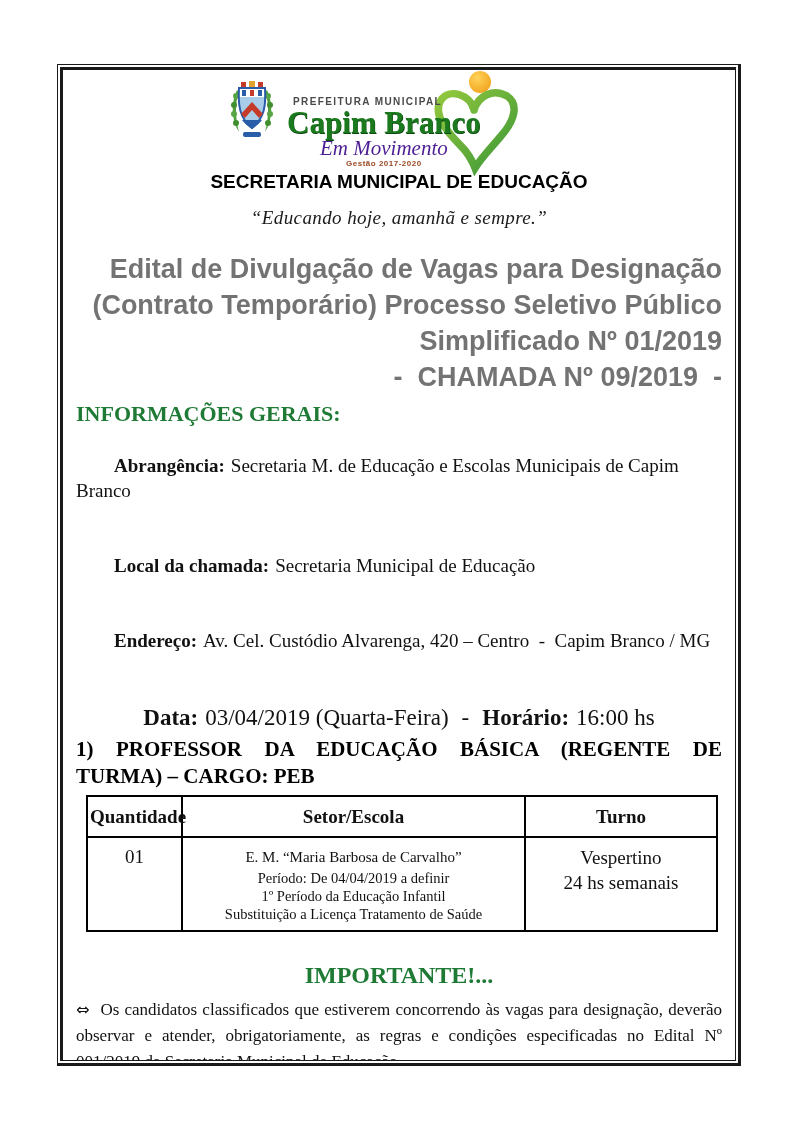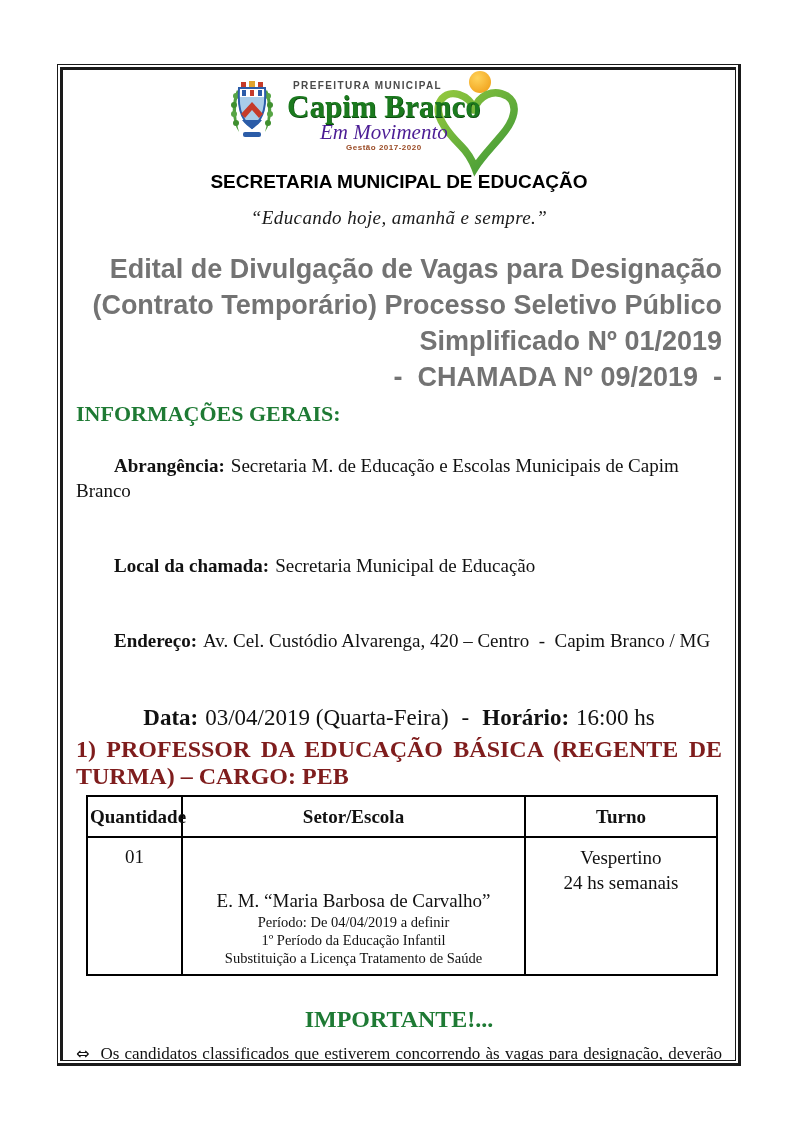--- a/index.html
+++ b/index.html
@@ -15,7 +15,7 @@
   .logo-row{position:relative;width:340px;height:88px;margin:0 auto;}
   .crest{position:absolute;left:0;top:2px;z-index:2;}
   .heart{position:absolute;left:188px;top:-10px;z-index:1;}
-  .logo-text{position:absolute;left:58px;top:2px;z-index:2;}
+  .logo-text{position:absolute;left:58px;top:18px;z-index:2;}
   .pref{font-family:"Liberation Sans",sans-serif;font-weight:bold;font-size:10px;
         letter-spacing:1.4px;color:#4a4a4a;margin-left:6px;white-space:nowrap;}
   .city{font-size:31px;font-weight:bold;color:#1b7a1e;line-height:31px;white-space:nowrap;

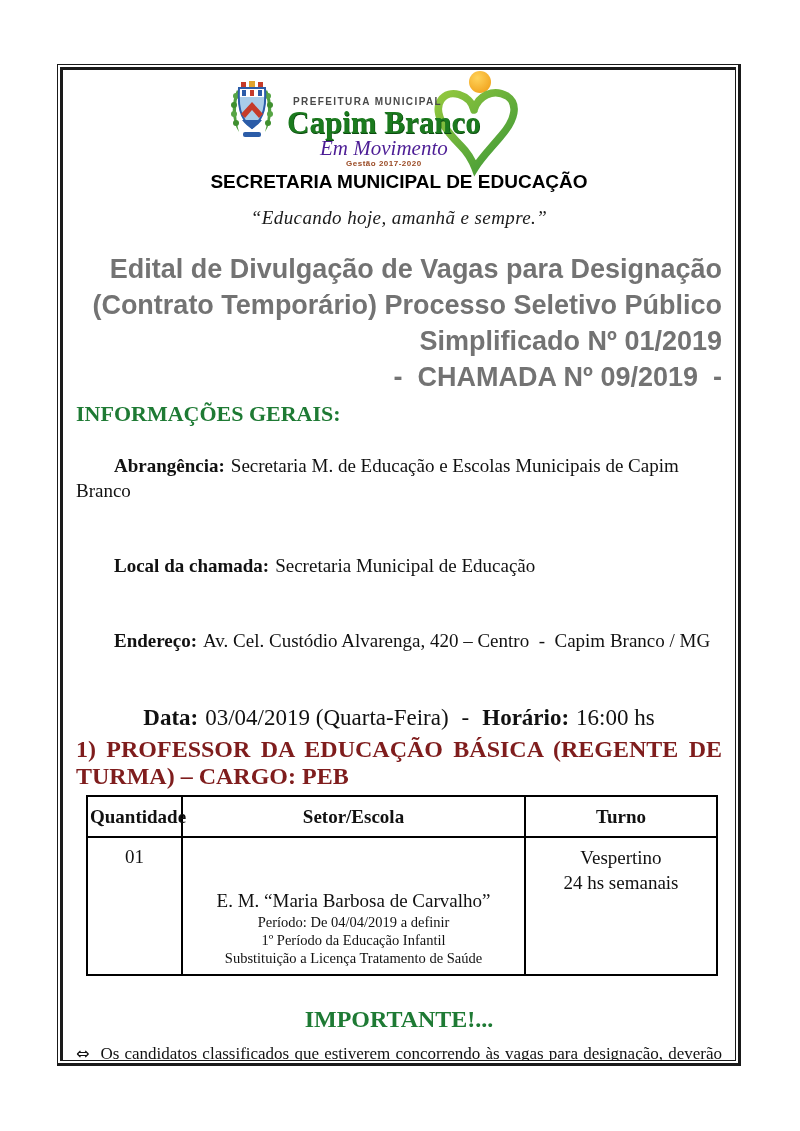--- a/index.html
+++ b/index.html
@@ -41,7 +41,7 @@
   .data-line .gap{display:inline-block;width:7px;}
   .data-line .sep{display:inline-block;padding:0 13px;}
 
-  .cargo{color:#7f1d1d;font-weight:bold;font-size:24px;line-height:27px;margin-top:3px;}
+  .cargo{color:#000000;font-weight:bold;font-size:21px;line-height:27px;margin-top:3px;}
   .cargo .l1{text-align:justify;text-align-last:justify;}
   .cargo .l2{text-align:left;}
 

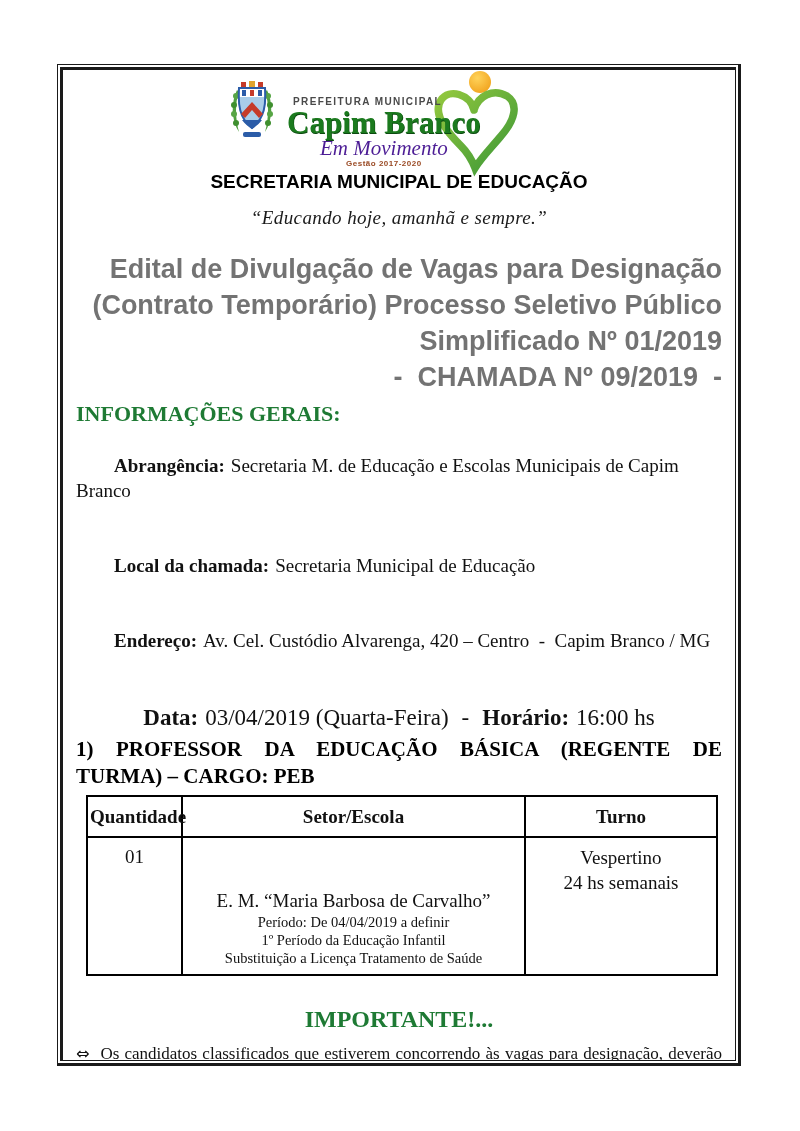--- a/index.html
+++ b/index.html
@@ -50,7 +50,7 @@
   table.vagas th{font-size:19px;line-height:25px;font-weight:bold;}
   .col-q{width:95px;}.col-s{width:343px;}.col-t{width:192px;}
   .qty{font-size:19px;line-height:24px;}
-  .school{font-size:19px;line-height:24px;margin-top:44px;}
+  .school{font-size:15px;line-height:24px;}
   .detail{font-size:14.5px;line-height:18px;}
   .turno-line{font-size:19px;line-height:25px;}
 

